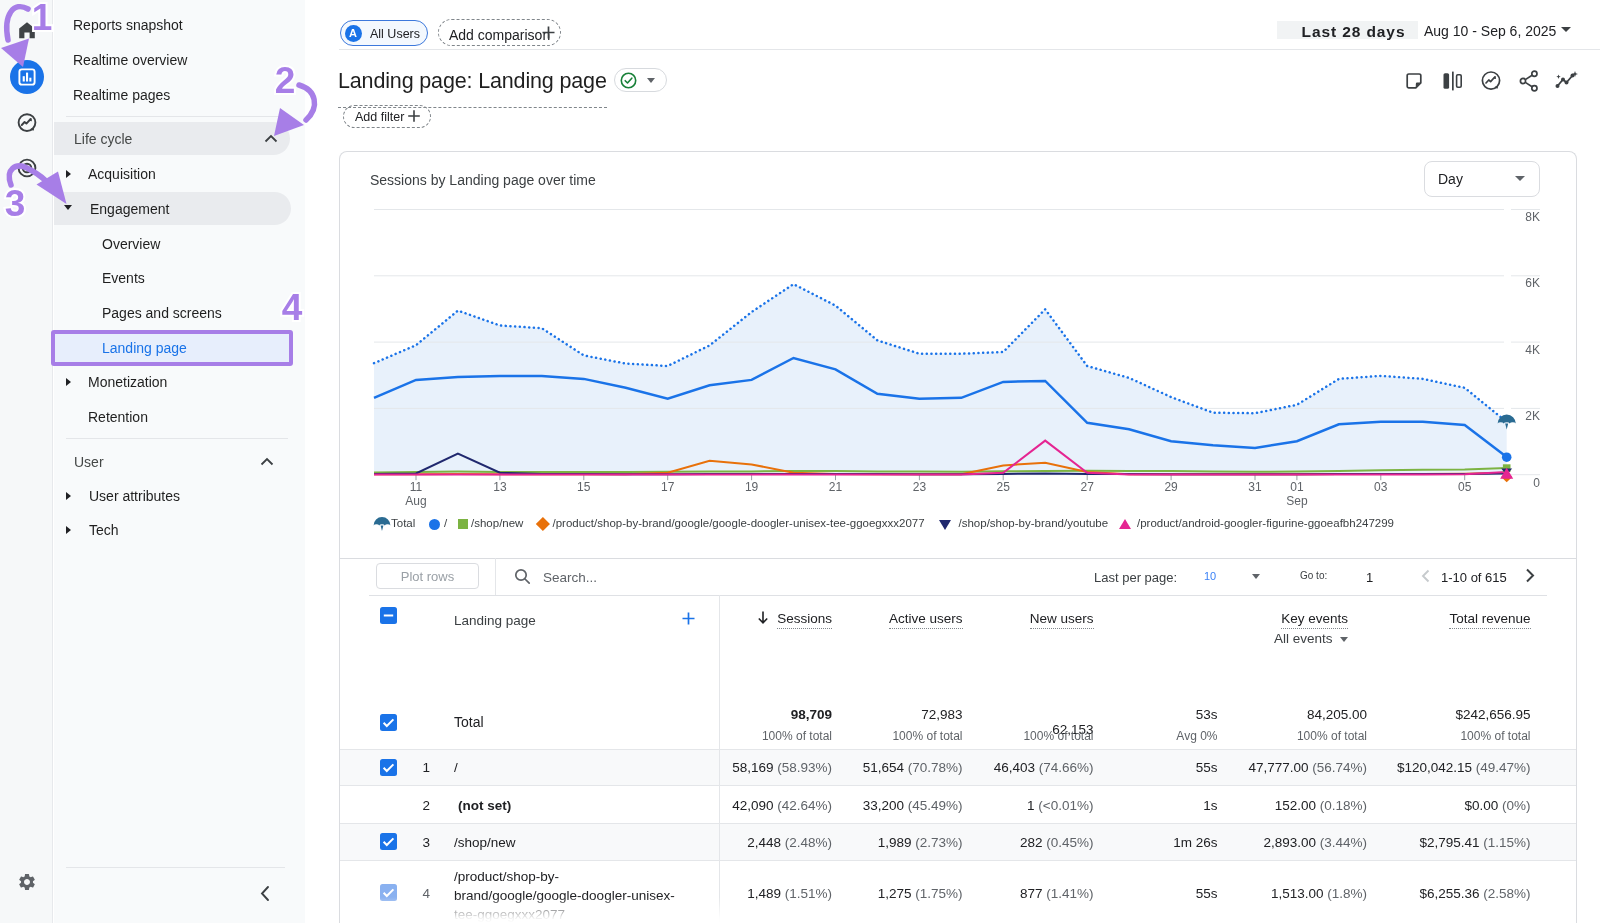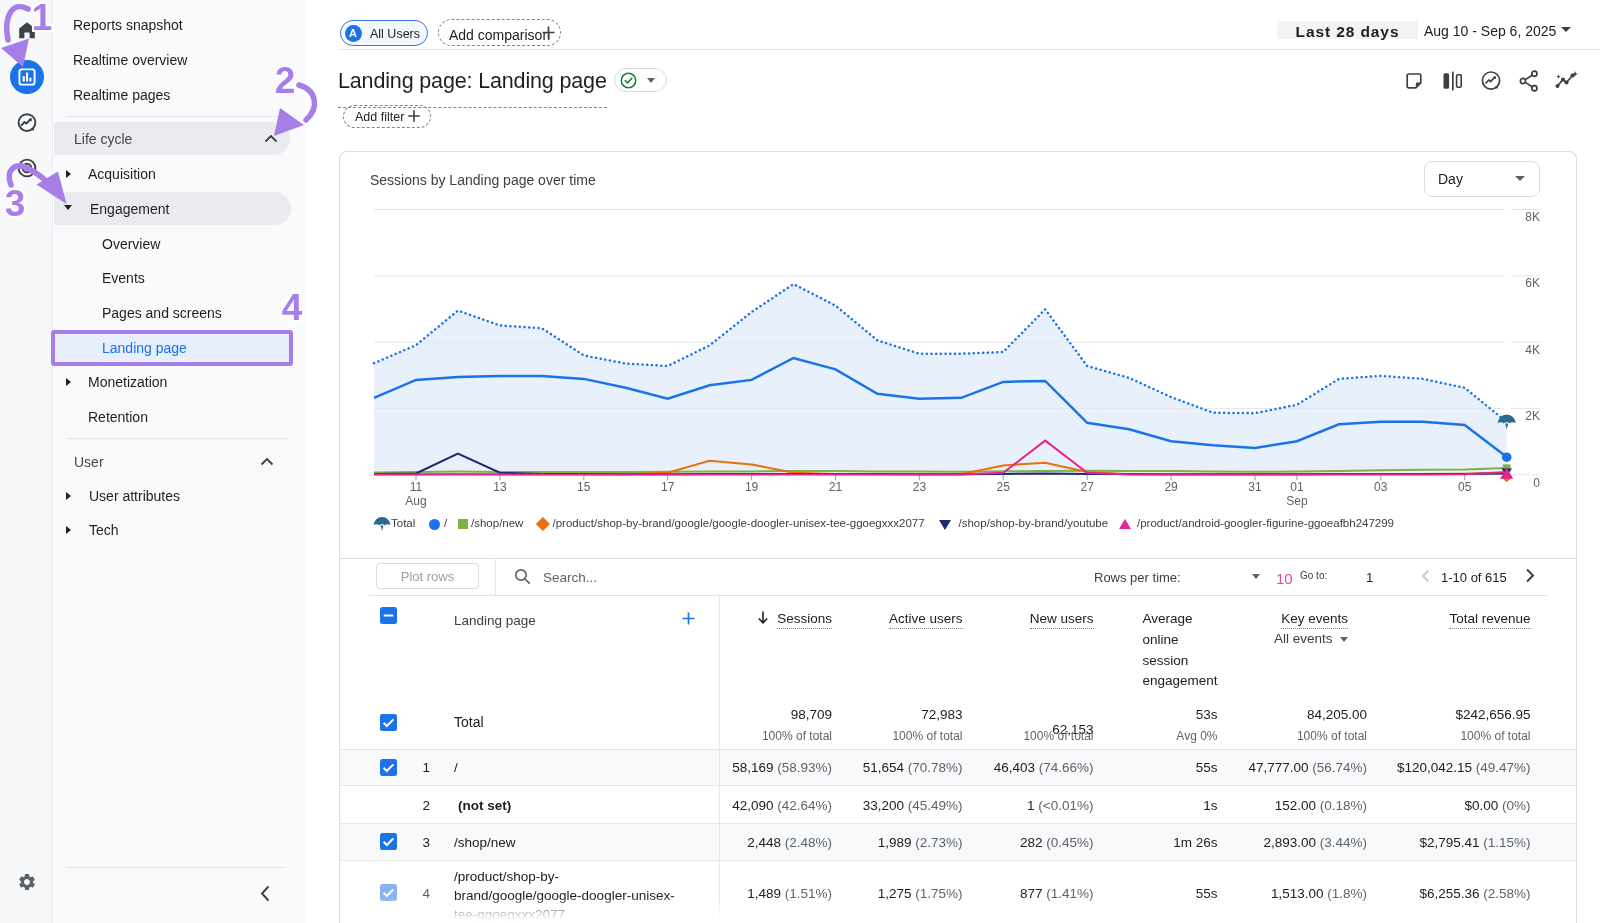--- a/index.html
+++ b/index.html
@@ -105,7 +105,7 @@
     </svg>
 
 <div class="abs" style="left:1277px;top:21px;width:141px;height:18px;background:#f1f3f4"></div>
-<div class="abs" style="left:1277px;top:22.5px;width:141px;text-align:center;font-size:15.5px;font-weight:700;color:#202124;letter-spacing:.9px">Last 28 days</div>
+<div class="abs" style="left:1277px;top:22.5px;width:153px;text-align:center;font-size:15.5px;font-weight:700;color:#202124;letter-spacing:.9px">Last 28 days</div>
 <div class="abs" style="left:1424px;top:23px;font-size:14px;color:#202124">Aug 10 - Sep 6, 2025</div>
 <div class="abs" style="left:1561px;top:27px;width:0;height:0;border-top:5.5px solid #3c4043;border-left:5px solid transparent;border-right:5px solid transparent"></div>
 <div class="hdiv" style="left:339px;top:49px;width:1261px"></div>

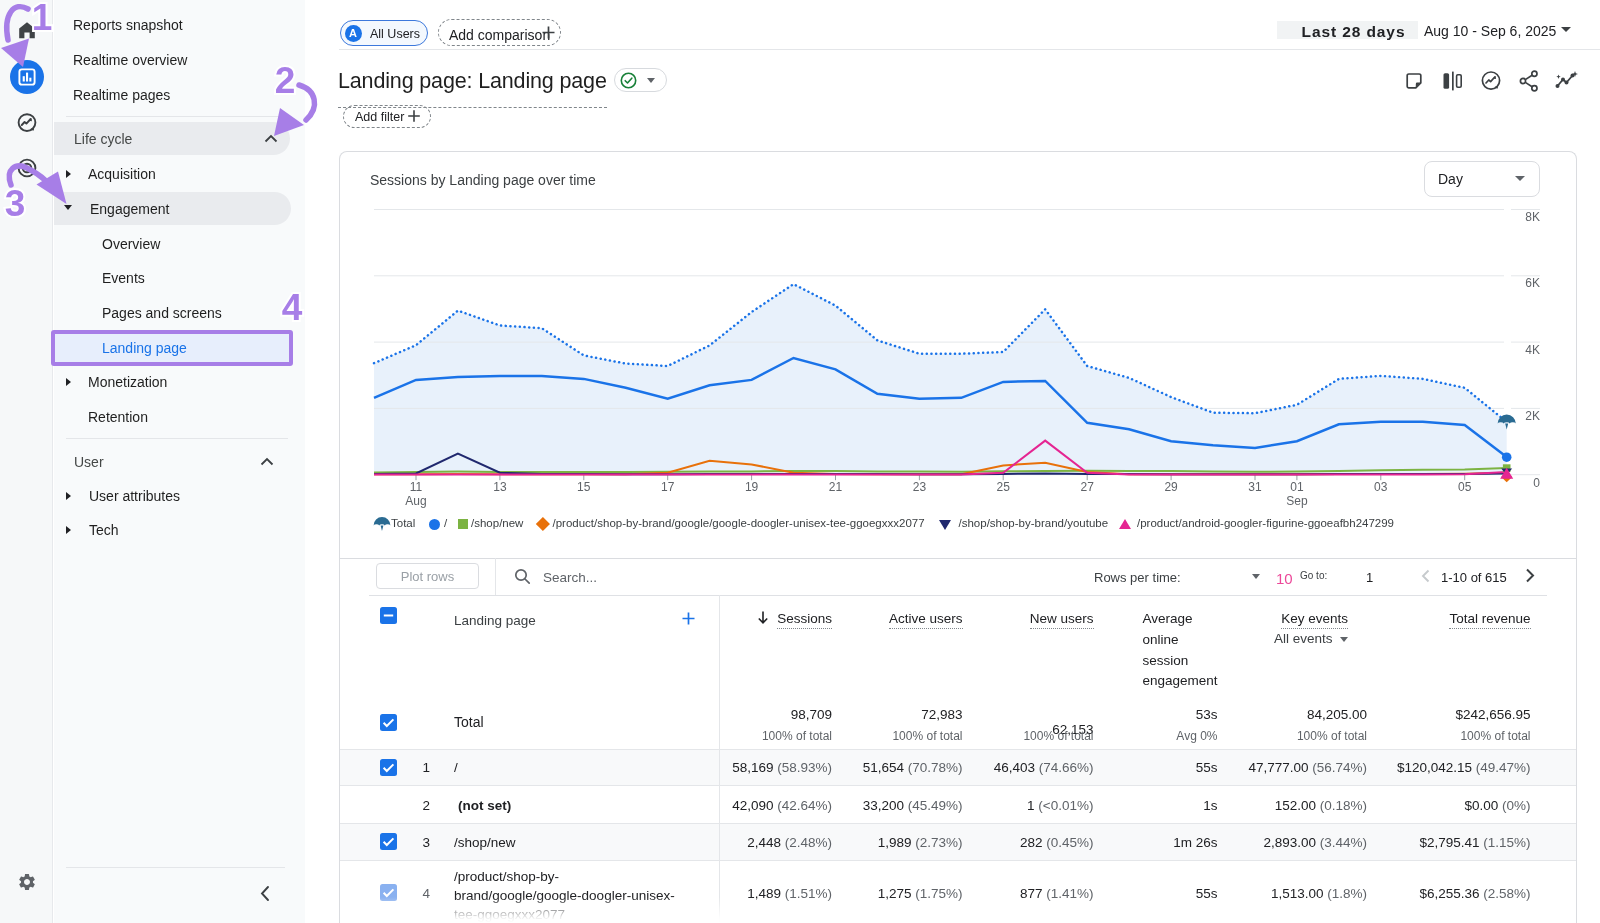--- a/index.html
+++ b/index.html
@@ -259,7 +259,7 @@
       <line x1="11" y1="11" x2="15.2" y2="15.2" stroke="#5f6368" stroke-width="1.7" stroke-linecap="round"></line>
     </svg>
 <div class="abs" style="left:543px;top:570px;font-size:13.5px;color:#5f6368">Search...</div>
-<div class="abs" style="left:1094px;top:570px;font-size:13px;color:#3c4043">Rows per time:</div>
+<div class="abs" style="left:1094px;top:570px;font-size:13px;color:#3c4043">Last per page:</div>
 <div class="abs" style="left:1276px;top:570px;font-size:15px;color:#ec4899">10</div>
 <div class="abs" style="left:1252px;top:574px;width:0;height:0;border-top:5px solid #5f6368;border-left:4.5px solid transparent;border-right:4.5px solid transparent"></div>
 <div class="abs" style="left:1300px;top:570px;font-size:10px;color:#3c4043">Go to:</div>

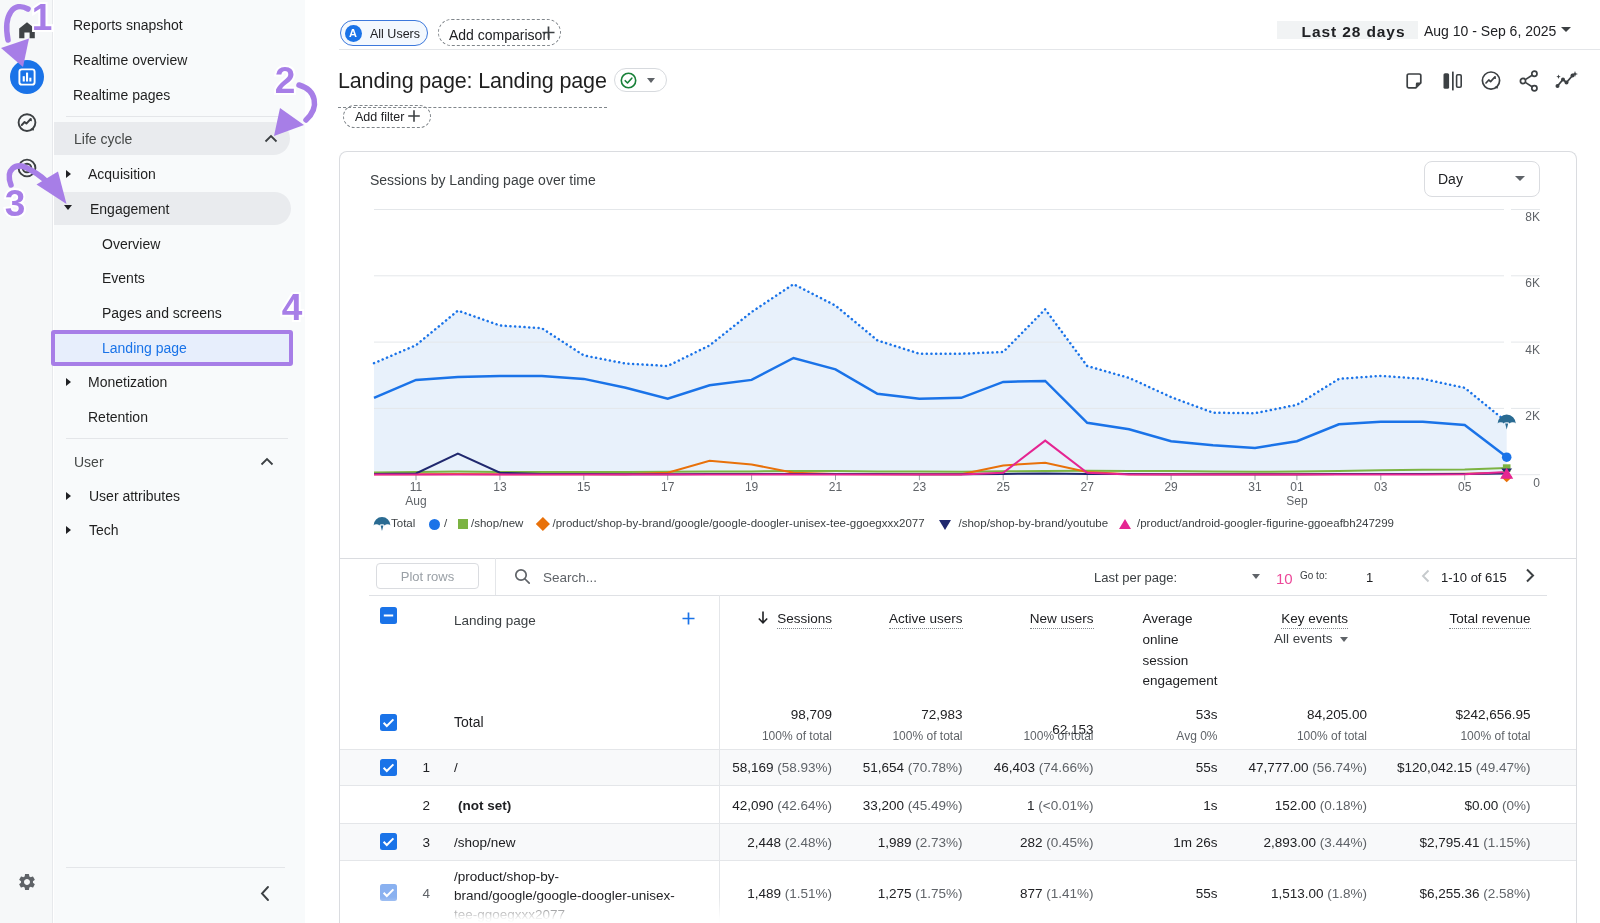--- a/index.html
+++ b/index.html
@@ -260,7 +260,7 @@
     </svg>
 <div class="abs" style="left:543px;top:570px;font-size:13.5px;color:#5f6368">Search...</div>
 <div class="abs" style="left:1094px;top:570px;font-size:13px;color:#3c4043">Last per page:</div>
-<div class="abs" style="left:1276px;top:570px;font-size:15px;color:#ec4899">10</div>
+<div class="abs" style="left:1204px;top:570px;font-size:11px;color:#3b82f6">10</div>
 <div class="abs" style="left:1252px;top:574px;width:0;height:0;border-top:5px solid #5f6368;border-left:4.5px solid transparent;border-right:4.5px solid transparent"></div>
 <div class="abs" style="left:1300px;top:570px;font-size:10px;color:#3c4043">Go to:</div>
 <div class="abs" style="left:1366px;top:570px;font-size:13px;color:#202124">1</div>

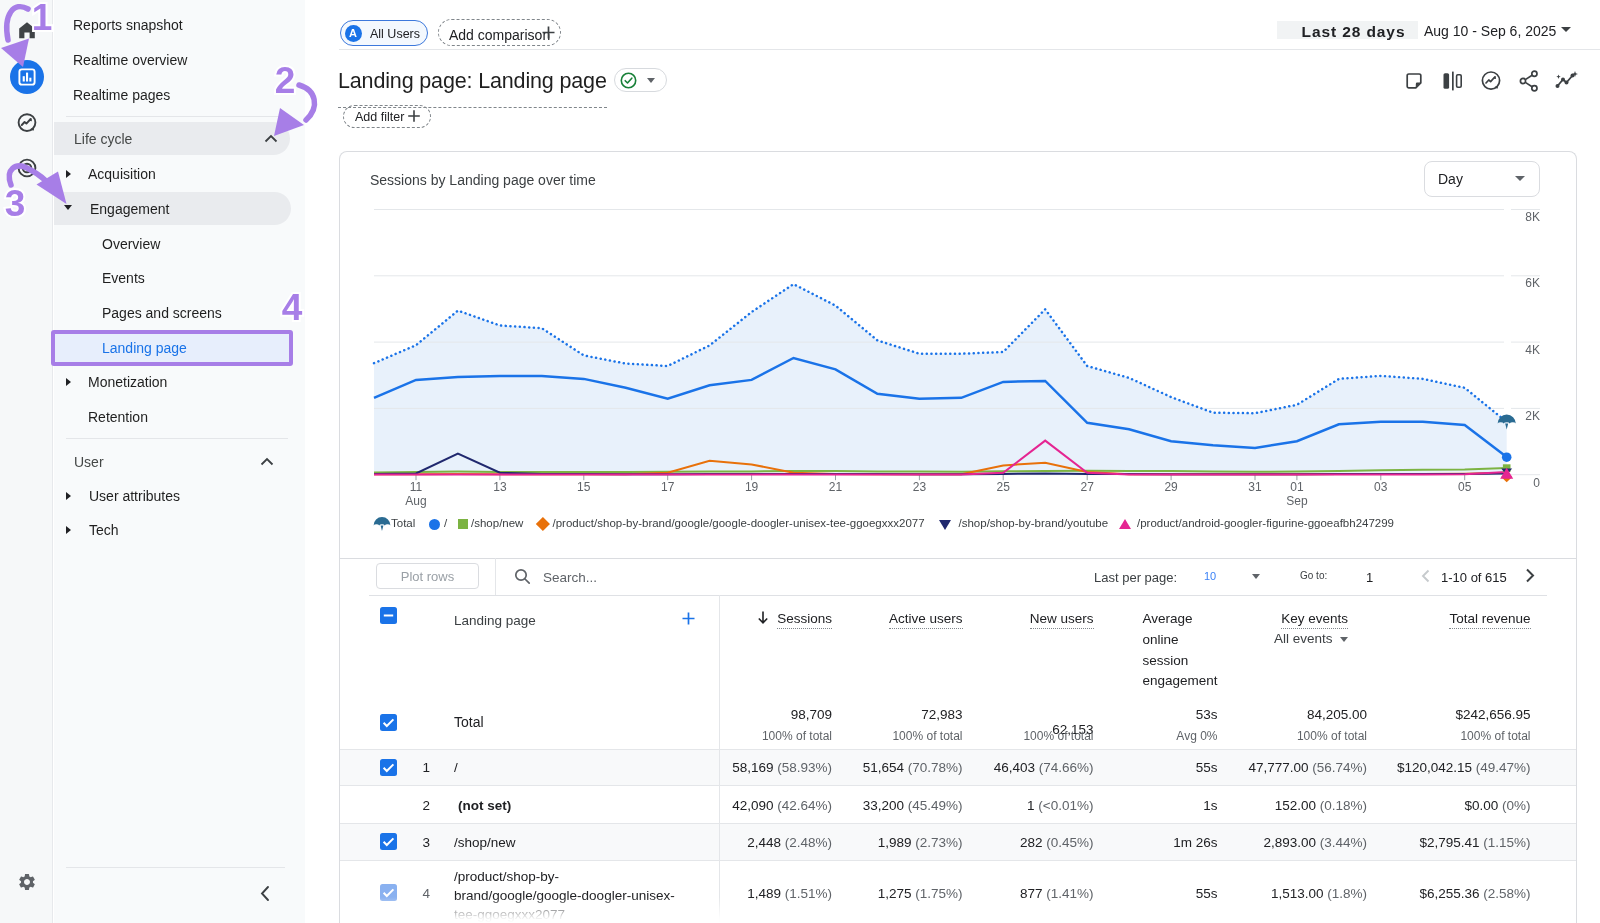--- a/index.html
+++ b/index.html
@@ -289,7 +289,6 @@
 <div class="colh cell-r" style="right:768px;top:611px"><span class="du">Sessions</span></div>
 <div class="colh cell-r" style="right:637.5px;top:611px"><span class="du">Active users</span></div>
 <div class="colh cell-r" style="right:506.5px;top:611px"><span class="du">New users</span></div>
-<div class="colh cell-r" style="right:382.5px;top:609px;line-height:20.8px;font-weight:500">Average<br>online<br>session<br>engagement</div>
 <div class="colh cell-r" style="right:252px;top:611px"><span class="du">Key events</span></div>
 <div class="cell-r abs" style="right:252px;top:631px;font-size:13.5px;color:#3c4043;white-space:nowrap">All events&nbsp;&nbsp;<span class="caret" style="margin-bottom:1.5px"></span></div>
 <div class="colh cell-r" style="right:69.5px;top:611px"><span class="du">Total revenue</span></div>

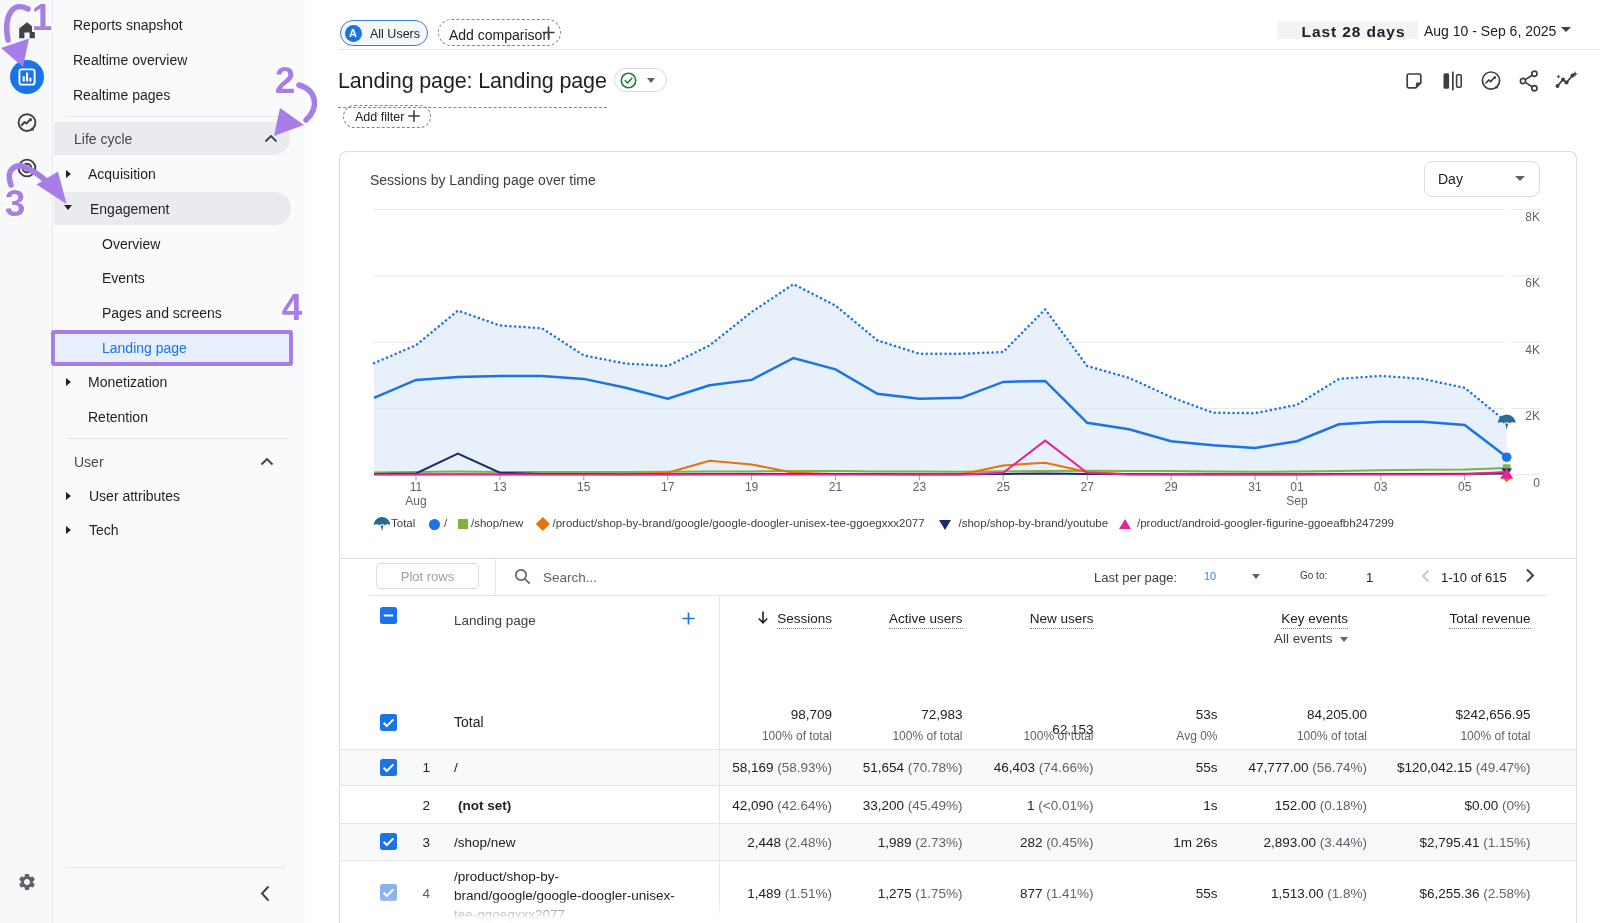--- a/index.html
+++ b/index.html
@@ -299,7 +299,7 @@
       </svg>
     </div>
 <div class="abs num" style="left:454px;top:714px;font-size:14px">Total</div>
-<div class="cell-r num" style="right:768px;top:707px;font-weight:400">98,709</div>
+<div class="cell-r num" style="right:768px;top:707px;font-weight:700">98,709</div>
     <div class="cell-r sub" style="right:768px;top:729px">100% of total</div>
 <div class="cell-r num" style="right:637.5px;top:707px;font-weight:500">72,983</div>
     <div class="cell-r sub" style="right:637.5px;top:729px">100% of total</div>

